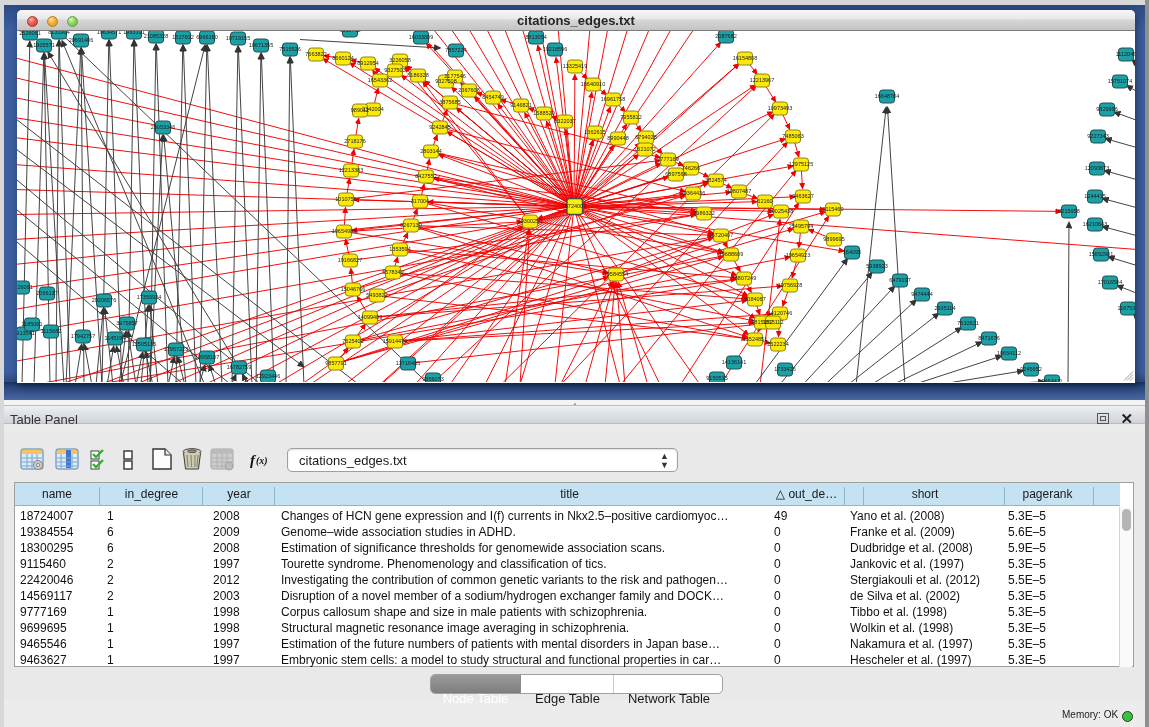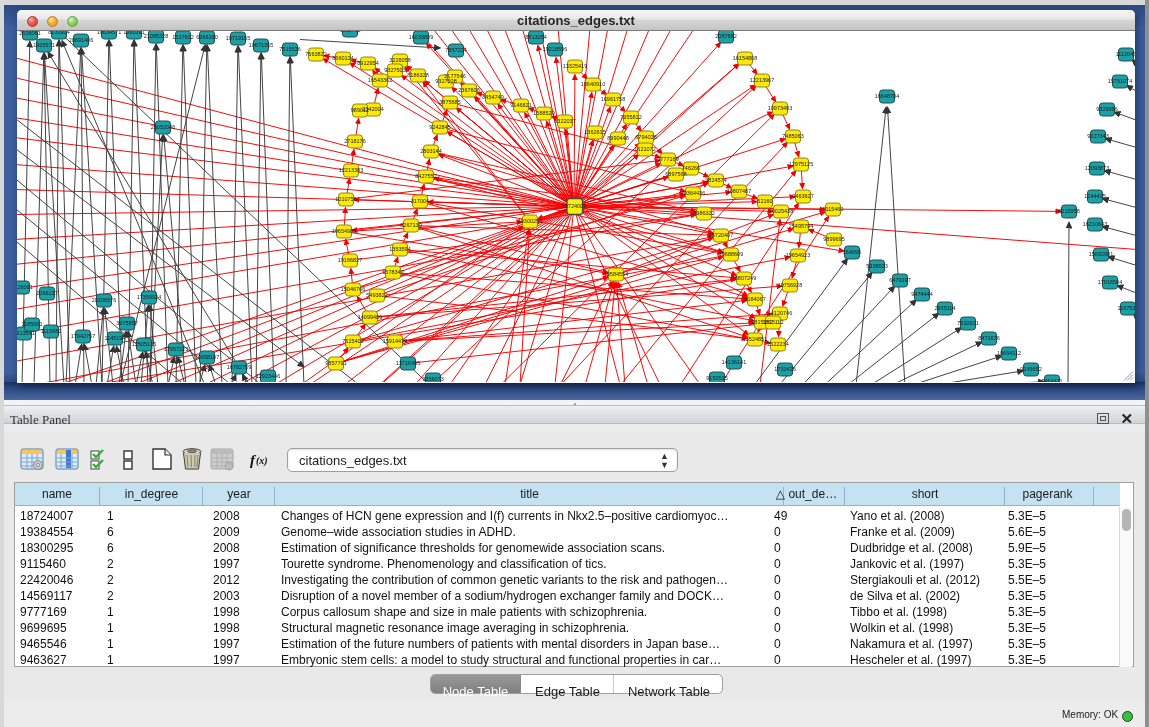--- a/index.html
+++ b/index.html
@@ -24,7 +24,7 @@
 .splitter { position:absolute; left:0px; top:400px; width:1145px; height:5px; background:#f4f4f4; }
 .tphead { position:absolute; left:0px; top:405px; width:1145px; height:19px;
   background:linear-gradient(180deg,#eef0f3 0%,#dcdfe3 55%,#d0d3d8 100%);
-  border-top:1px solid #b9bfc9; border-bottom:1px solid #bcbcbc;font-family:Liberation Serif, serif; }
+  border-top:1px solid #b9bfc9; border-bottom:1px solid #bcbcbc; }
 .tphead .t { position:absolute; left:10px; top:6px; font-size:13px; color:#333; }
 .tpicon1 { position:absolute; right:36px; top:7px; width:12px; height:11px;
   border:1.5px solid #555; }

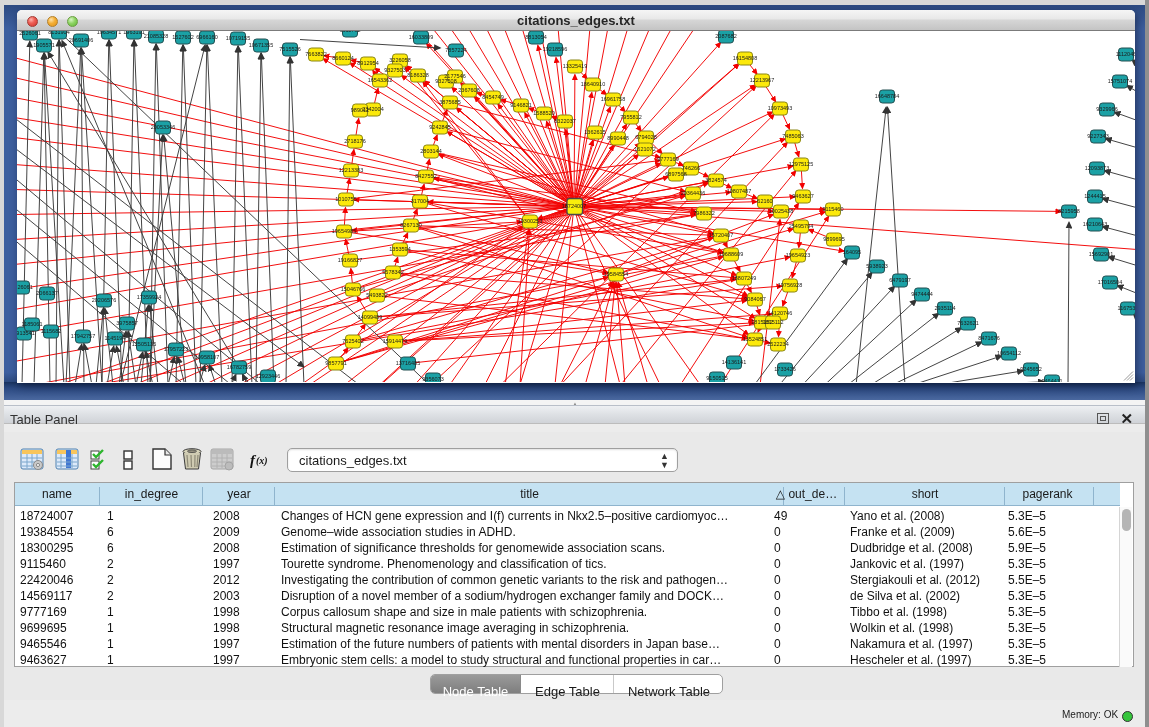--- a/index.html
+++ b/index.html
@@ -738,7 +738,7 @@
     <span style="left:0;width:85px;">name</span>
     <span style="left:86px;width:102px;">in_degree</span>
     <span style="left:189px;width:71px;">year</span>
-    <span style="left:261px;width:508px;">title</span>
+    <span style="left:261px;width:588px;">title</span>
     <span style="left:754px;width:76px;">△ out_de…</span>
     <span style="left:831px;width:159px;">short</span>
     <span style="left:987px;width:92px;">pagerank</span>

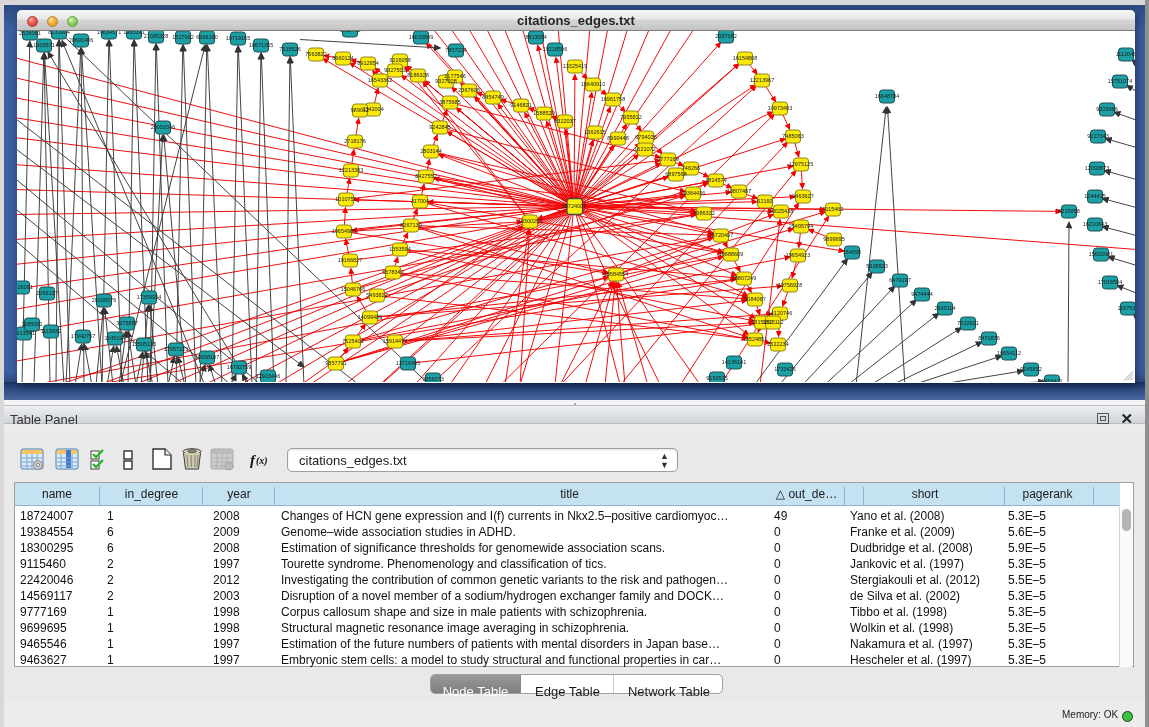--- a/index.html
+++ b/index.html
@@ -64,7 +64,7 @@
 .vthumb { position:absolute; left:2px; top:2px; width:9px; height:22px; background:#b5b5b5; border-radius:5px; }
 .tabs { position:absolute; left:430px; top:674px; width:293px; height:20px;
   border:1px solid #9f9f9f; border-radius:5px; background:#fff; font-size:13px; }
-.tabs .seg { position:absolute; top:0; height:18px; padding-top:9px; text-align:center; color:#1a1a1a; }
+.tabs .seg { position:absolute; top:0; height:18px; padding-top:16px; text-align:center; color:#1a1a1a; }
 .seg1 { left:0; width:90px; background:linear-gradient(180deg,#9a9a9a,#7e7e7e); color:#fff !important;
   border-radius:4px 0 0 4px; border-right:1px solid #8a8a8a; }
 .seg2 { left:91px; width:92px; border-right:1px solid #c9c9c9; }

